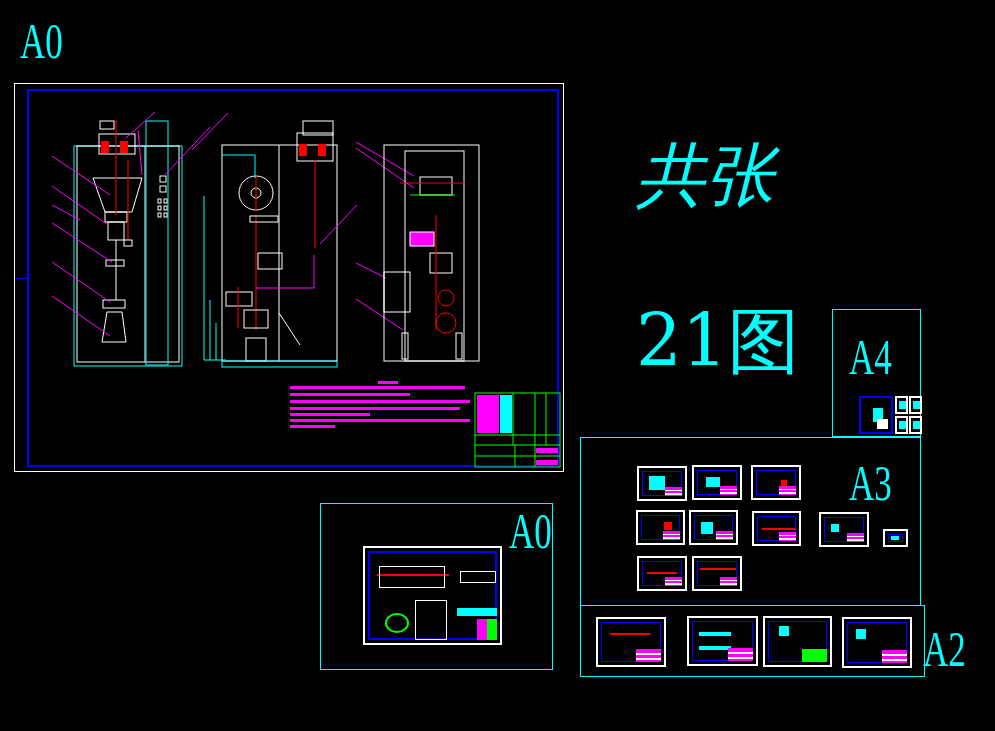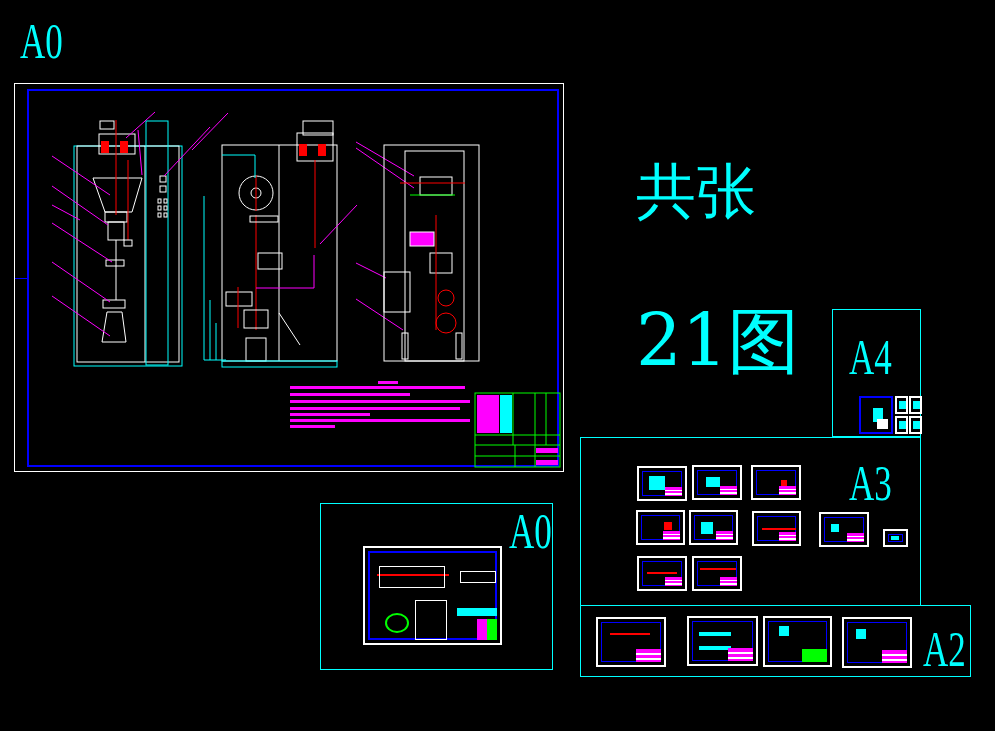--- a/index.html
+++ b/index.html
@@ -145,7 +145,7 @@
   <rect x="536" y="460" width="22" height="5" fill="#ff00ff"></rect>
 </svg>
 
-<div class="abs label-big" style="left:636px; top:161px; font-size:60px; font-family:'DejaVu Serif', serif;">共张</div>
+<div class="abs label-big" style="left:636px; top:141px; font-size:69px; font-family:'DejaVu Serif', serif;font-style:italic;">共张</div>
 <div class="abs label-big" style="left:636px; top:305px; font-size:72px; font-family:'DejaVu Serif', serif;">21图</div>
 
 <div class="abs group-cyan" style="left:832px; top:309px; width:89px; height:128px;padding-left:16px;">

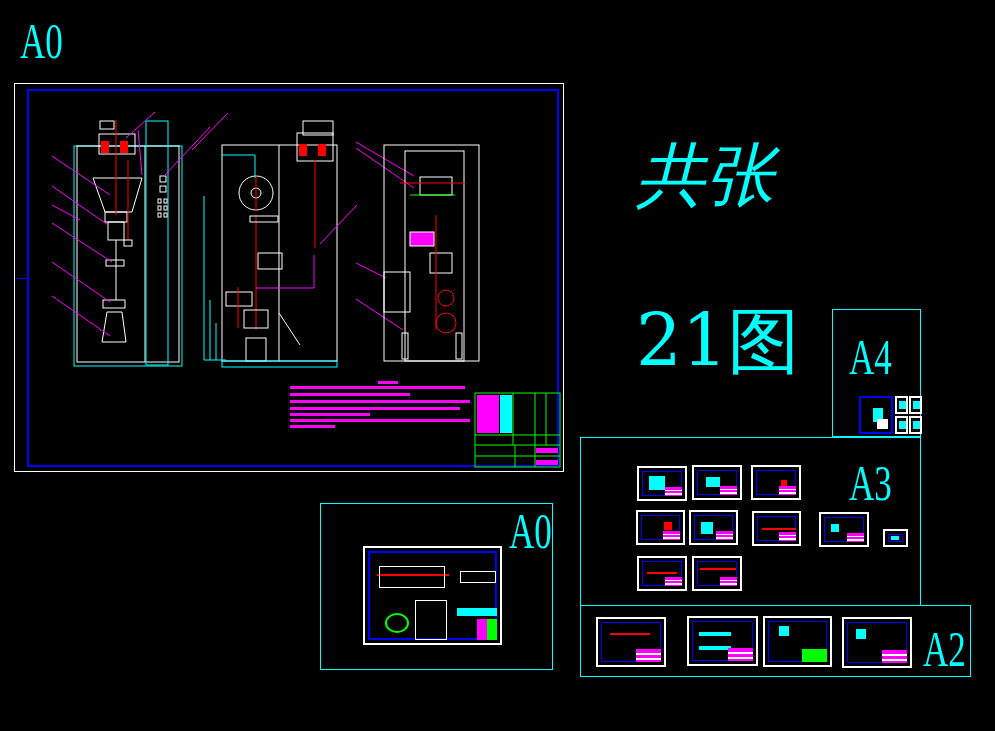--- a/index.html
+++ b/index.html
@@ -221,7 +221,7 @@
     </div>
 </div>
 
-<div class="abs group-cyan" style="left:580px; top:605px; width:391px; height:72px;">
+<div class="abs group-cyan" style="left:580px; top:605px; width:345px; height:72px;">
   <div class="abs label-big" style="left:342px; top:18px; font-size:50px; transform:scaleX(0.7); transform-origin:left top;">A2</div>
   <div class="thumb" style="left:15px; top:11px; width:70px; height:50px;">
       <div class="inner"></div>

